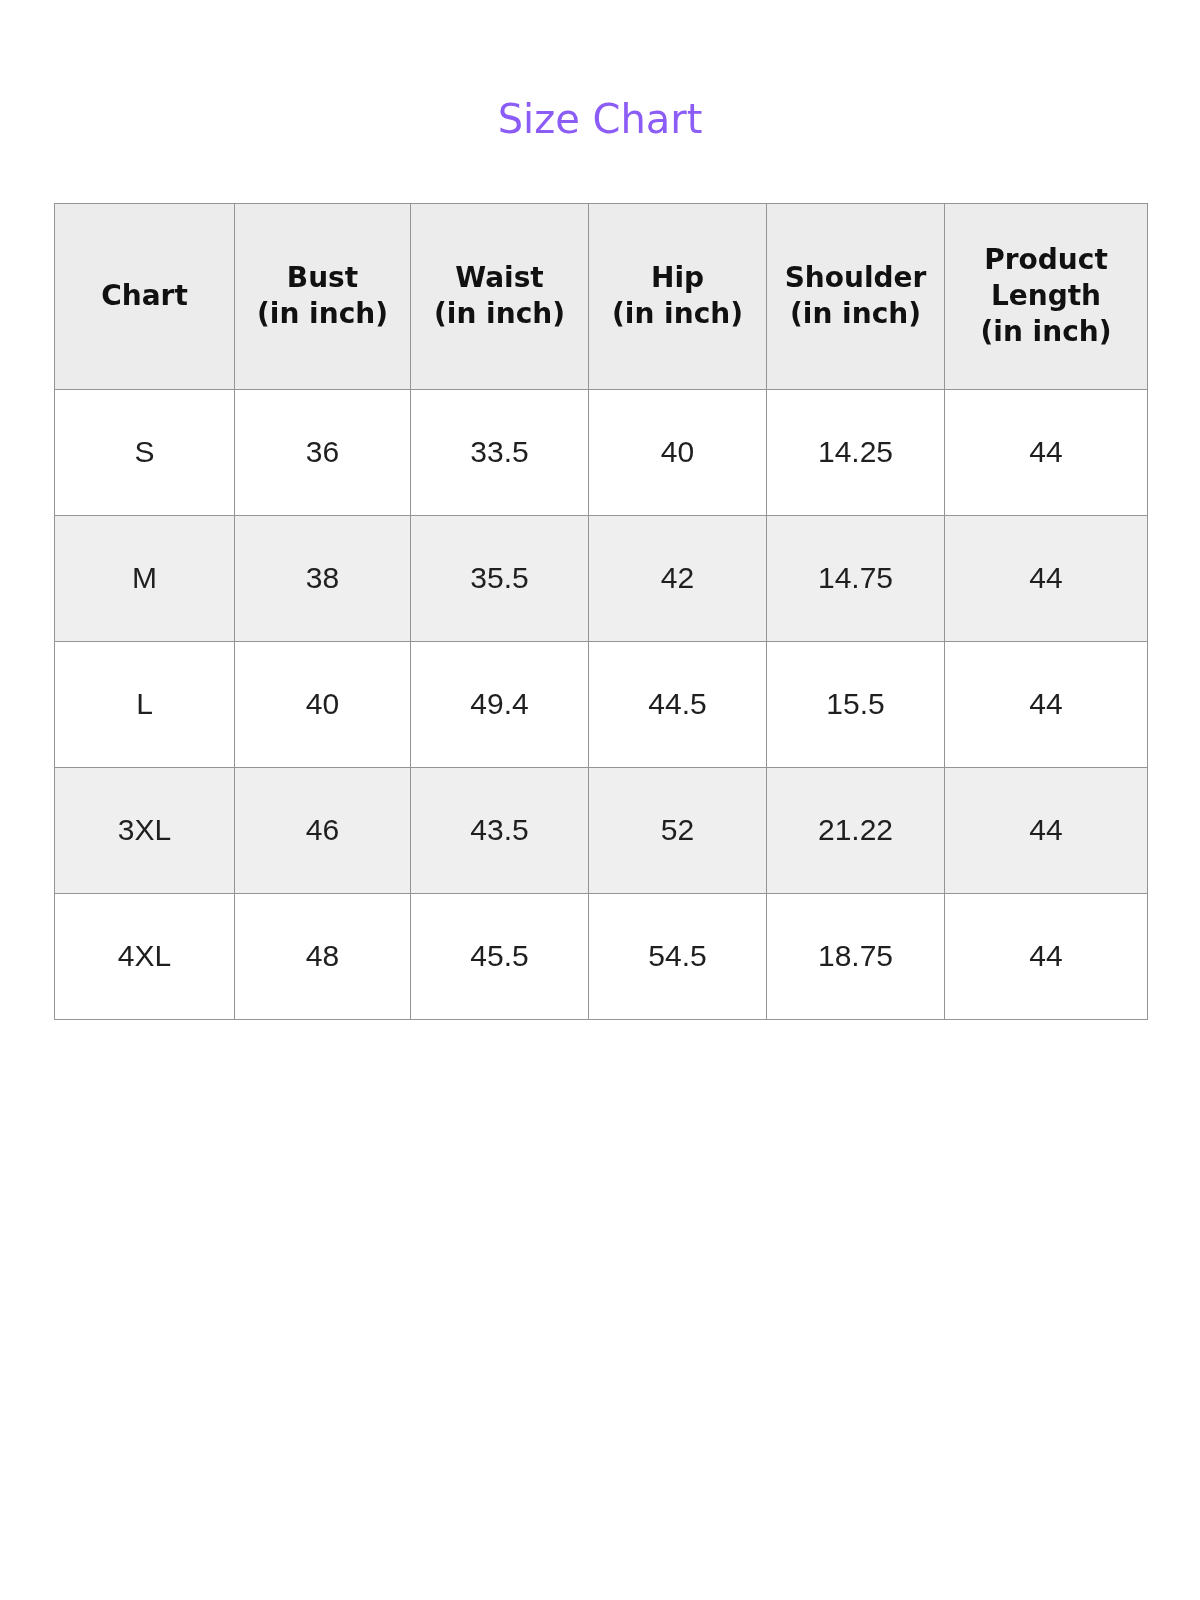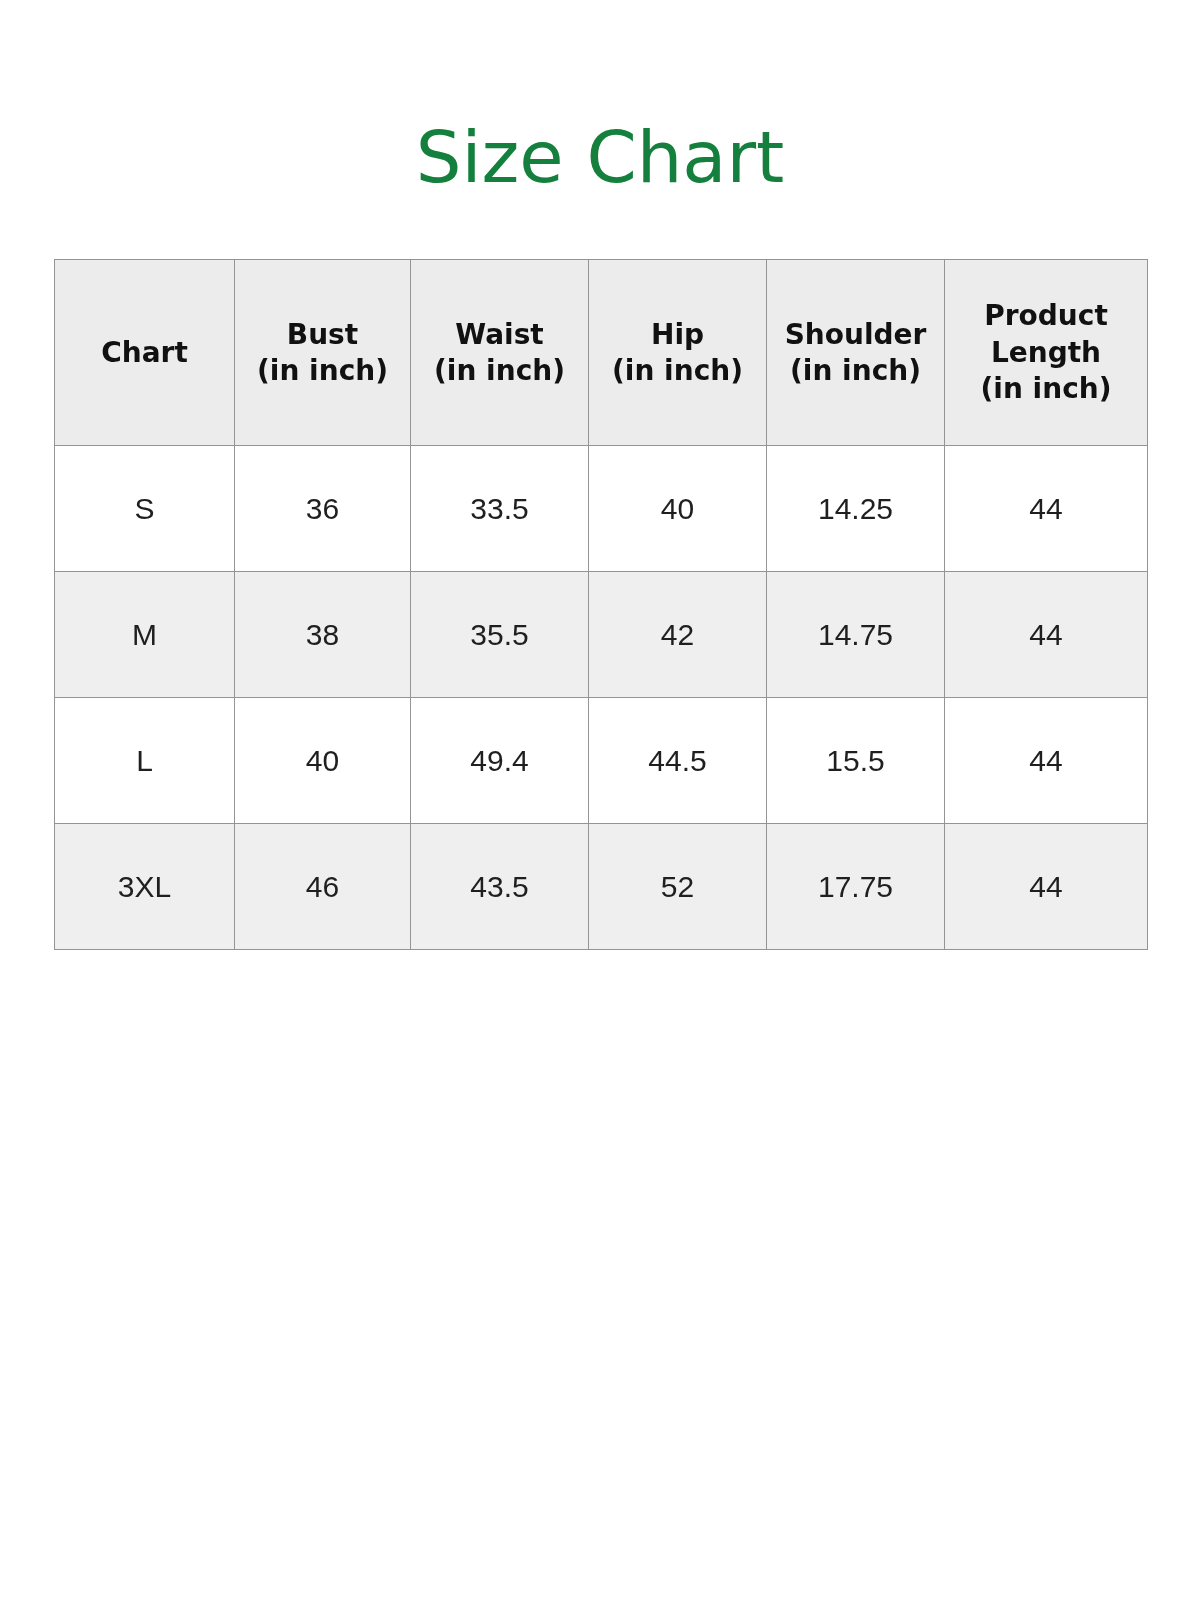--- a/index.html
+++ b/index.html
@@ -24,10 +24,10 @@
   .page-title {
     padding-top: 70px;
     text-align: center;
-    font-size: 72px;
+    font-size: 40px;
     font-weight: 400;
     letter-spacing: 0px;
-    color: #15803d;
+    color: #8b5cf6;
     line-height: 1.1;
   }
   table.size-table {

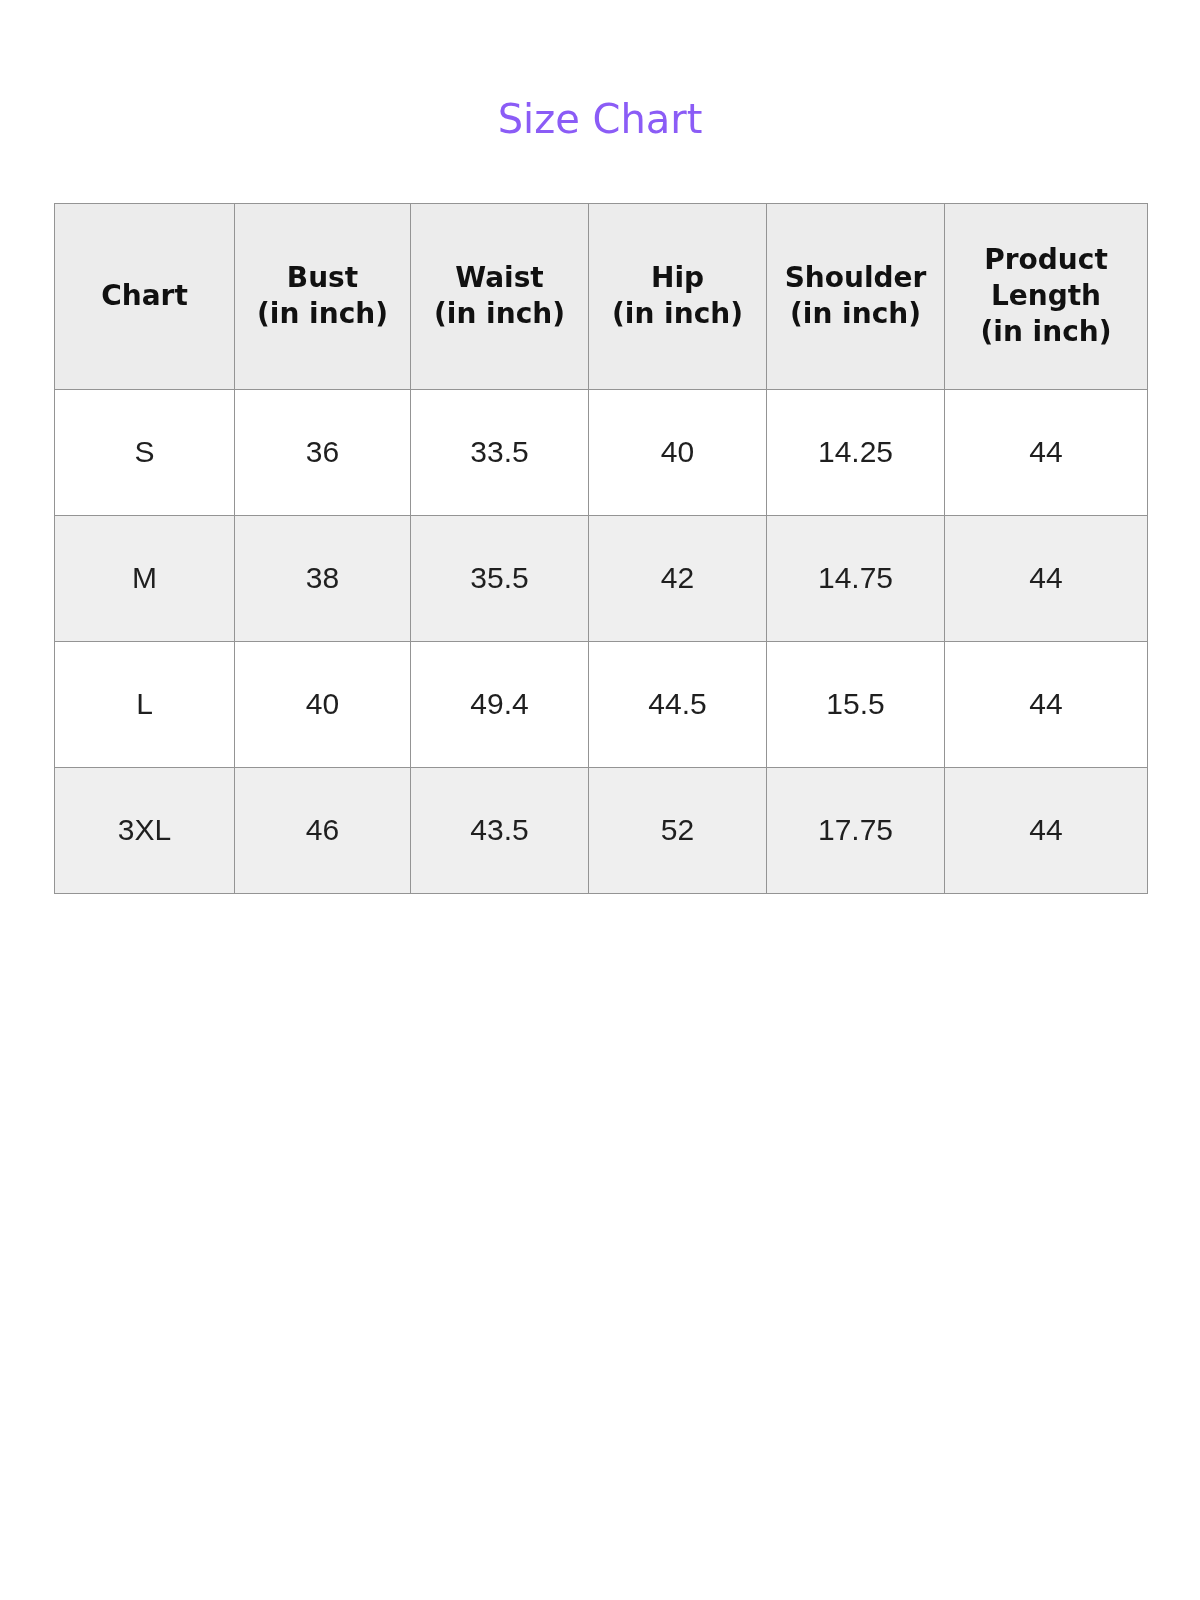--- a/index.html
+++ b/index.html
@@ -137,7 +137,7 @@
       <td>46</td>
       <td>43.5</td>
       <td>52</td>
-      <td>17.75</td>
+      <td>21.22</td>
       <td>44</td>
     </tr>
   </tbody>

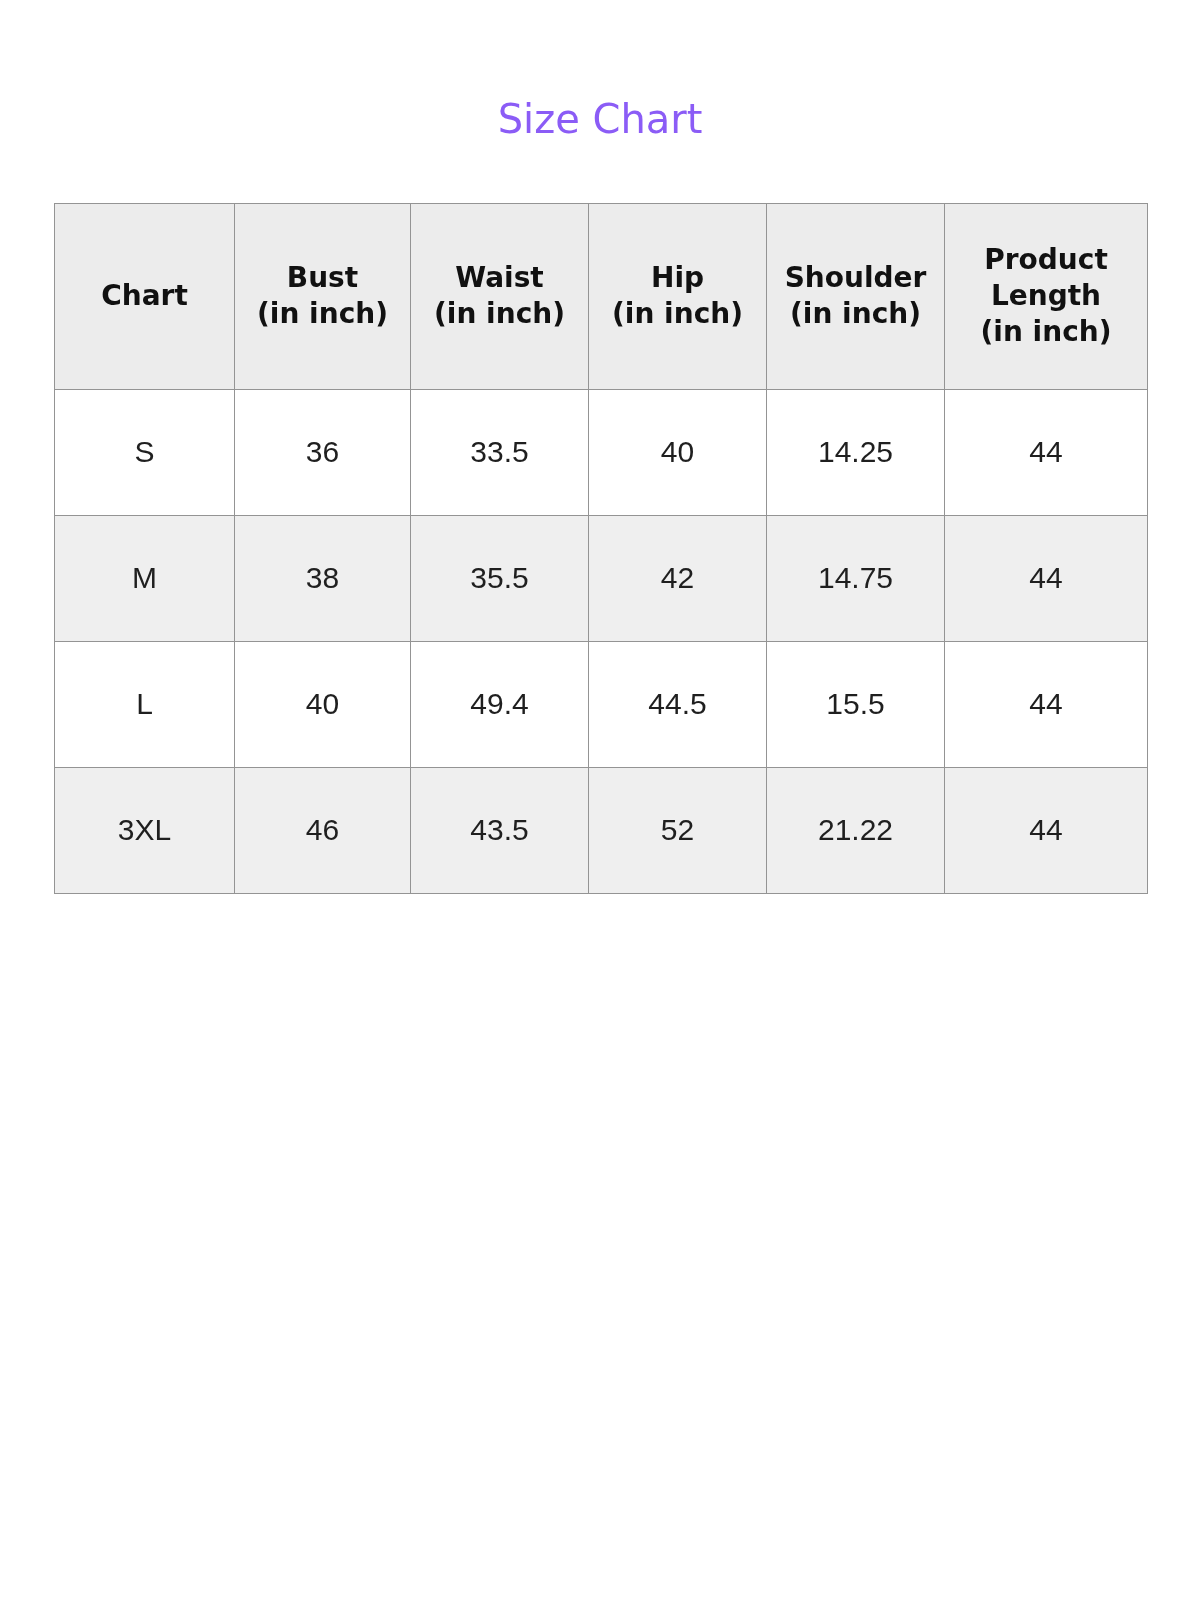--- a/index.html
+++ b/index.html
@@ -140,6 +140,14 @@
       <td>21.22</td>
       <td>44</td>
     </tr>
+    <tr>
+      <td>4XL</td>
+      <td>48</td>
+      <td>45.5</td>
+      <td>54.5</td>
+      <td>18.75</td>
+      <td>44</td>
+    </tr>
   </tbody>
 </table>
 

